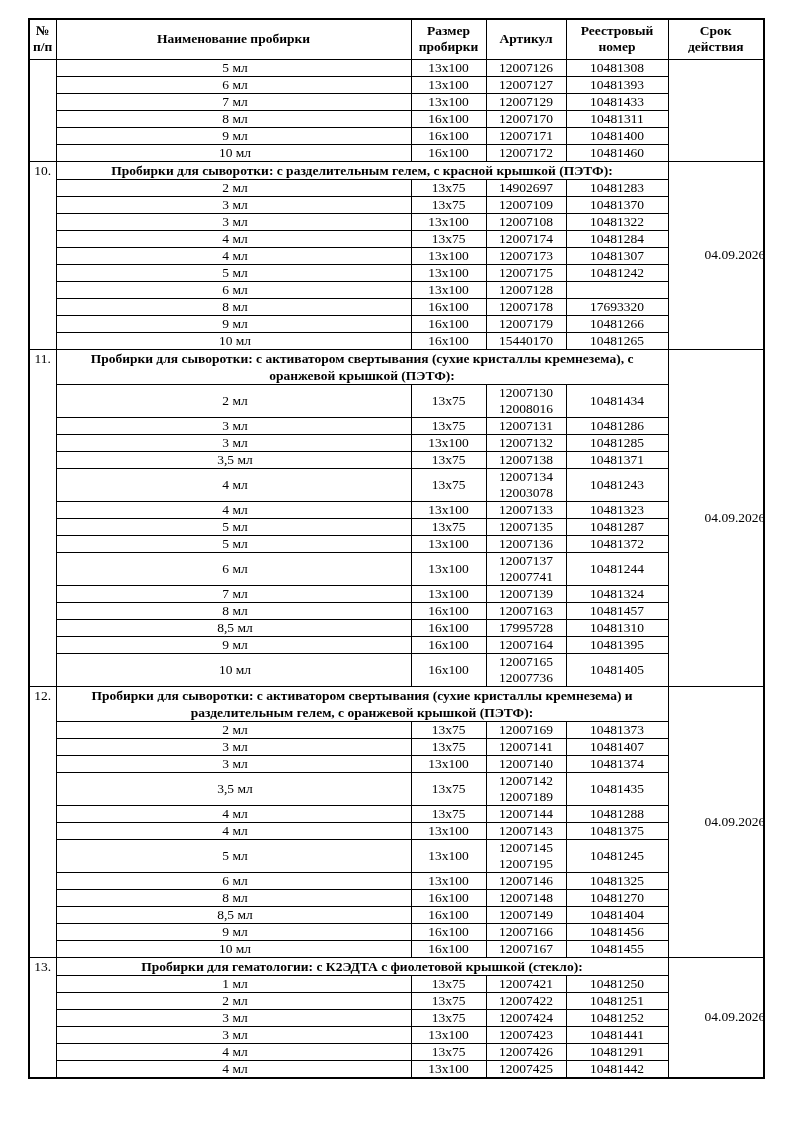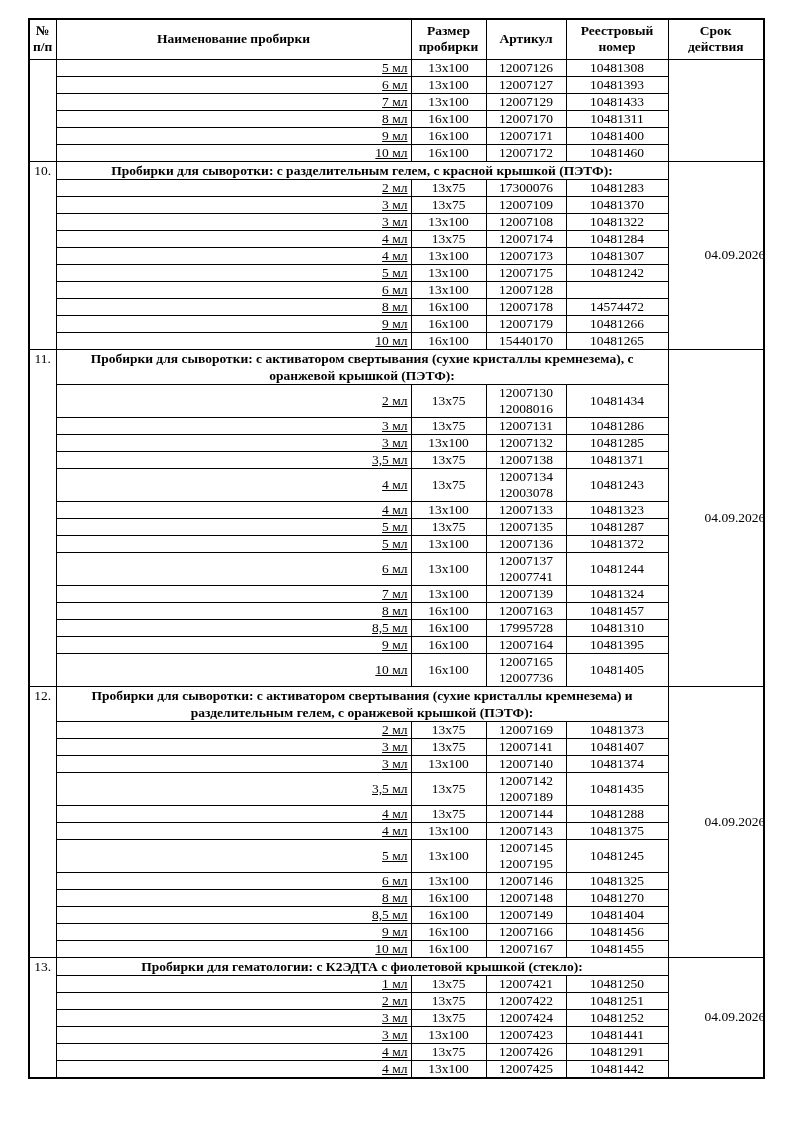--- a/index.html
+++ b/index.html
@@ -27,7 +27,7 @@
   }
   tr.data-row{height:17px;}
   tr.section-header-row{height:18px;}
-  td.name-cell{text-align:right;padding-left:6px;text-decoration:underline;}
+  td.name-cell{text-align:center;padding-left:6px;}
   td.num-cell{vertical-align:top;padding-top:1px;}
   td.section-title-cell{
     font-weight:bold;text-align:center;line-height:17px;padding:0 16px;

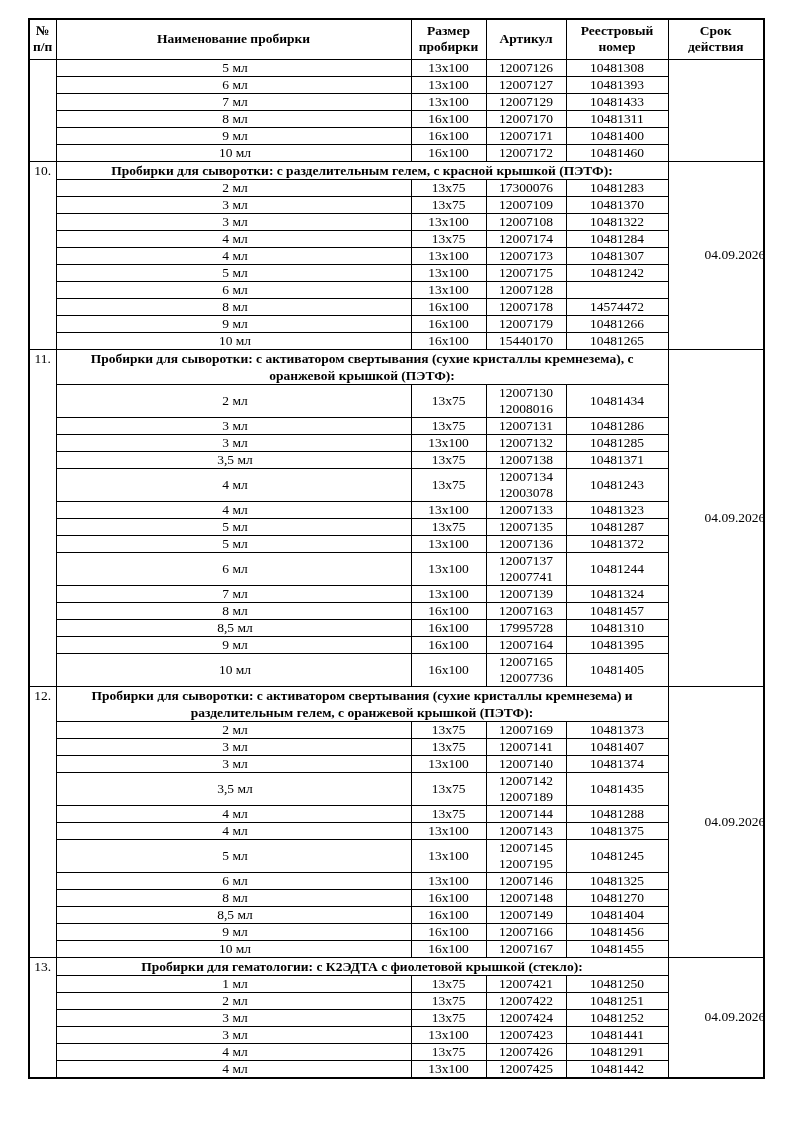--- a/index.html
+++ b/index.html
@@ -109,7 +109,7 @@
         <tr class="data-row">
           <td class="name-cell">2 мл</td>
           <td class="size-cell">13x75</td>
-          <td class="article-cell">17300076</td>
+          <td class="article-cell">14902697</td>
           <td class="reg-cell">10481283</td>
         </tr>
         <tr class="data-row">

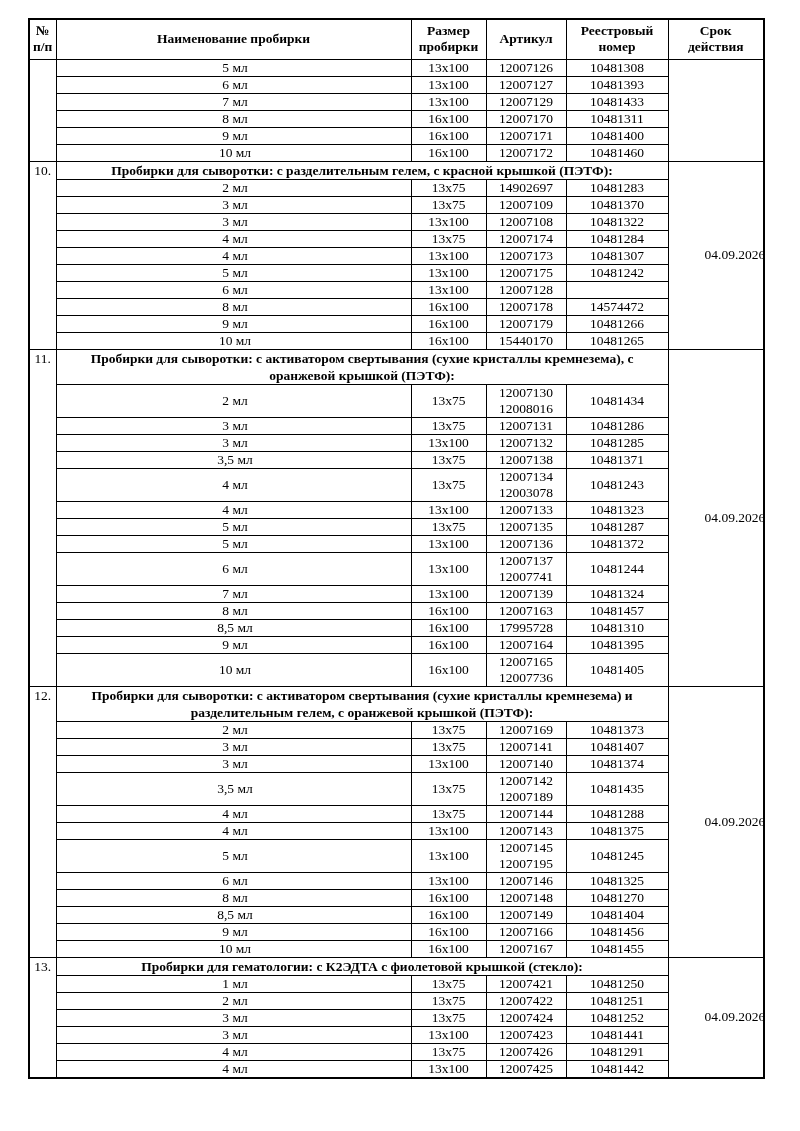--- a/index.html
+++ b/index.html
@@ -152,7 +152,7 @@
           <td class="name-cell">8 мл</td>
           <td class="size-cell">16x100</td>
           <td class="article-cell">12007178</td>
-          <td class="reg-cell">14574472</td>
+          <td class="reg-cell">17693320</td>
         </tr>
         <tr class="data-row">
           <td class="name-cell">9 мл</td>

